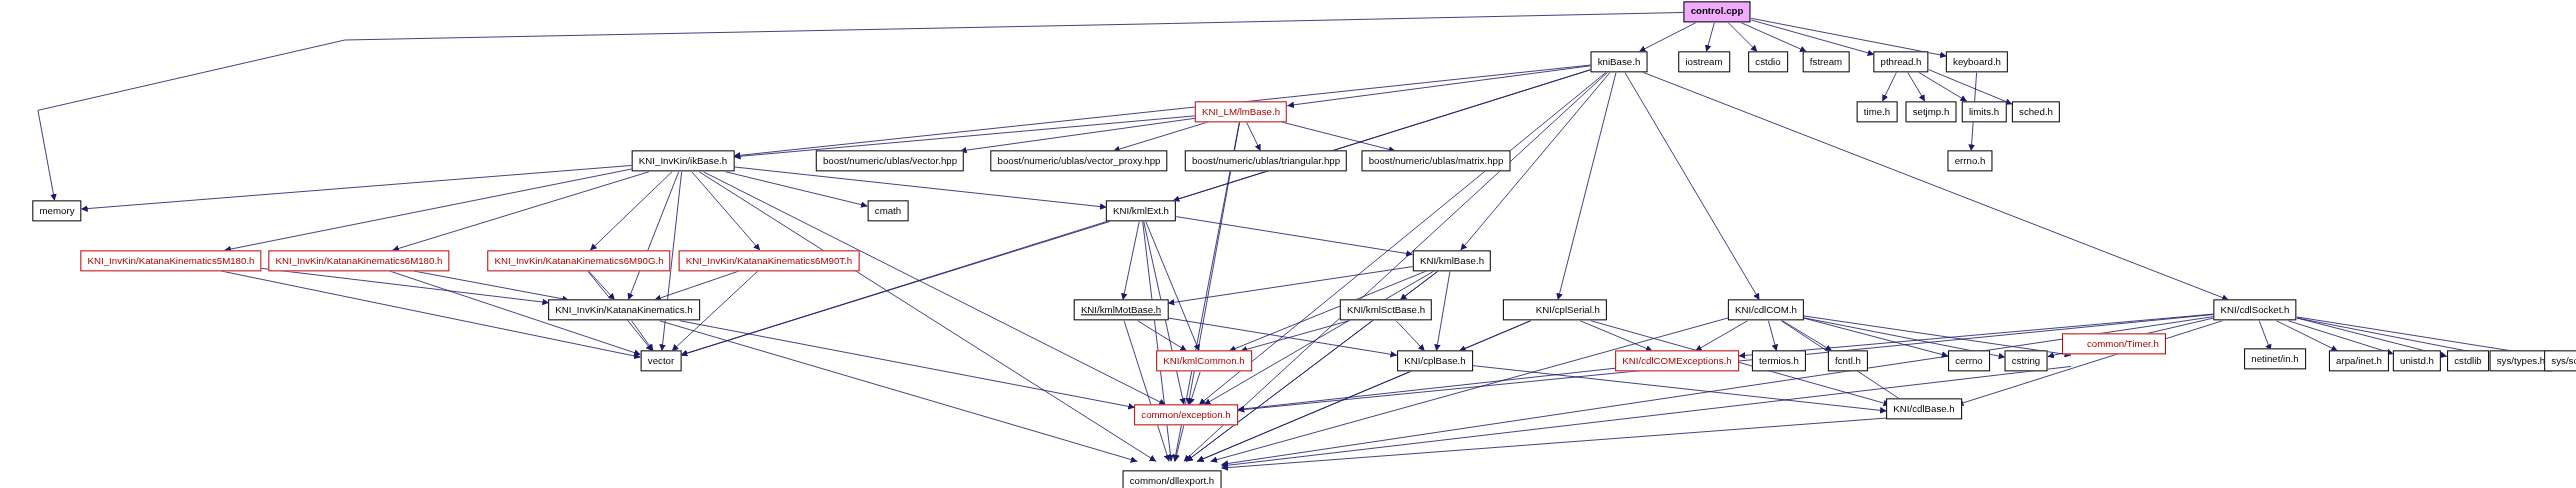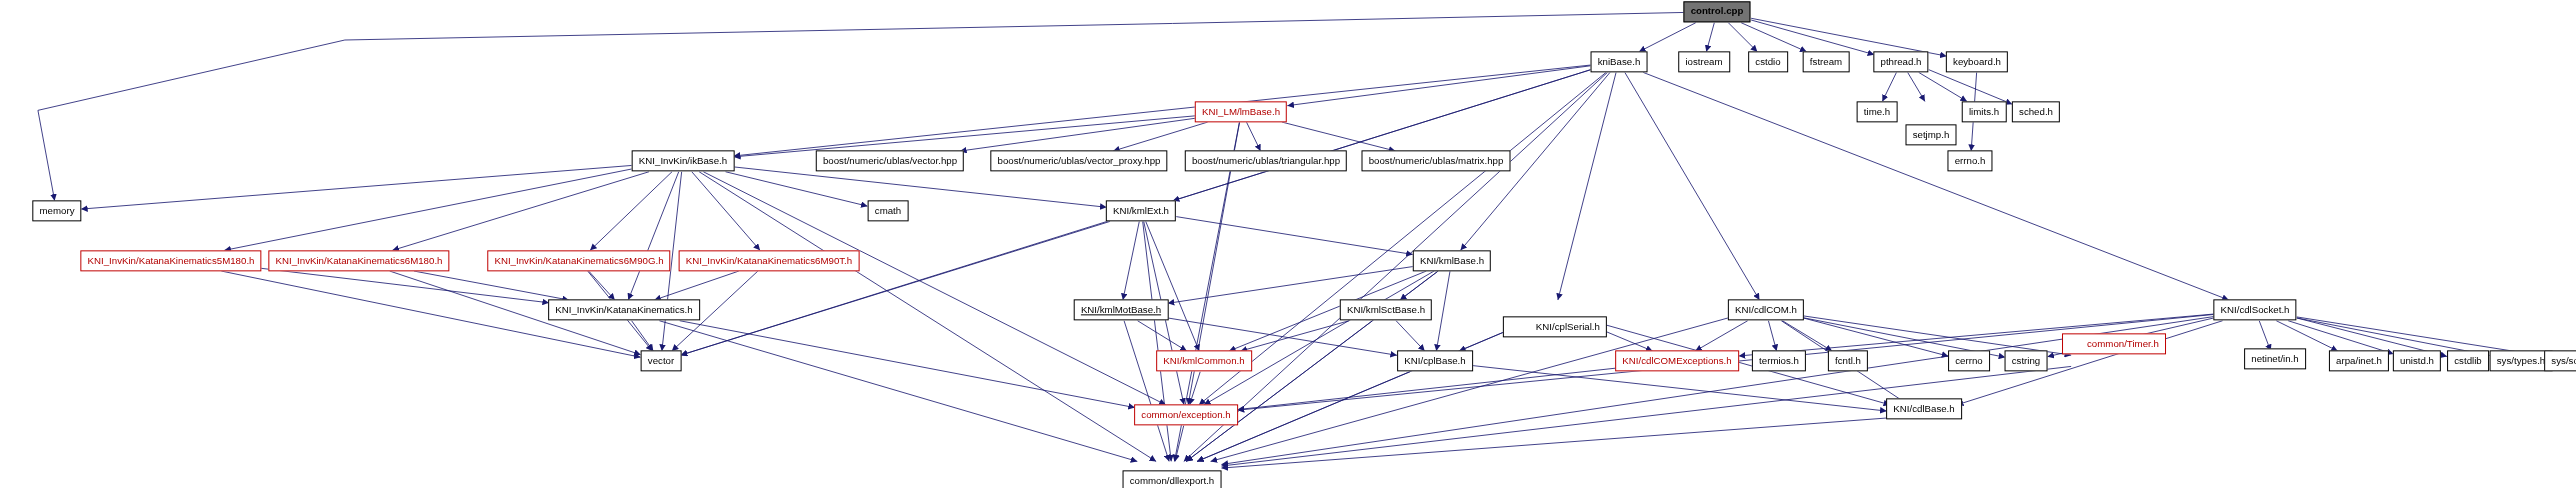--- a/index.html
+++ b/index.html
@@ -23,7 +23,7 @@
     cursor:default;
   }
   .node.red{border-color:#c00000;color:#b20000;}
-  .node.main{background:#737373;border:1.4px solid #000000;font-weight:bold;}
+  .node.main{background:#f0abfc;border:1.4px solid #000000;font-weight:bold;}
 </style>
 </head>
 <body>

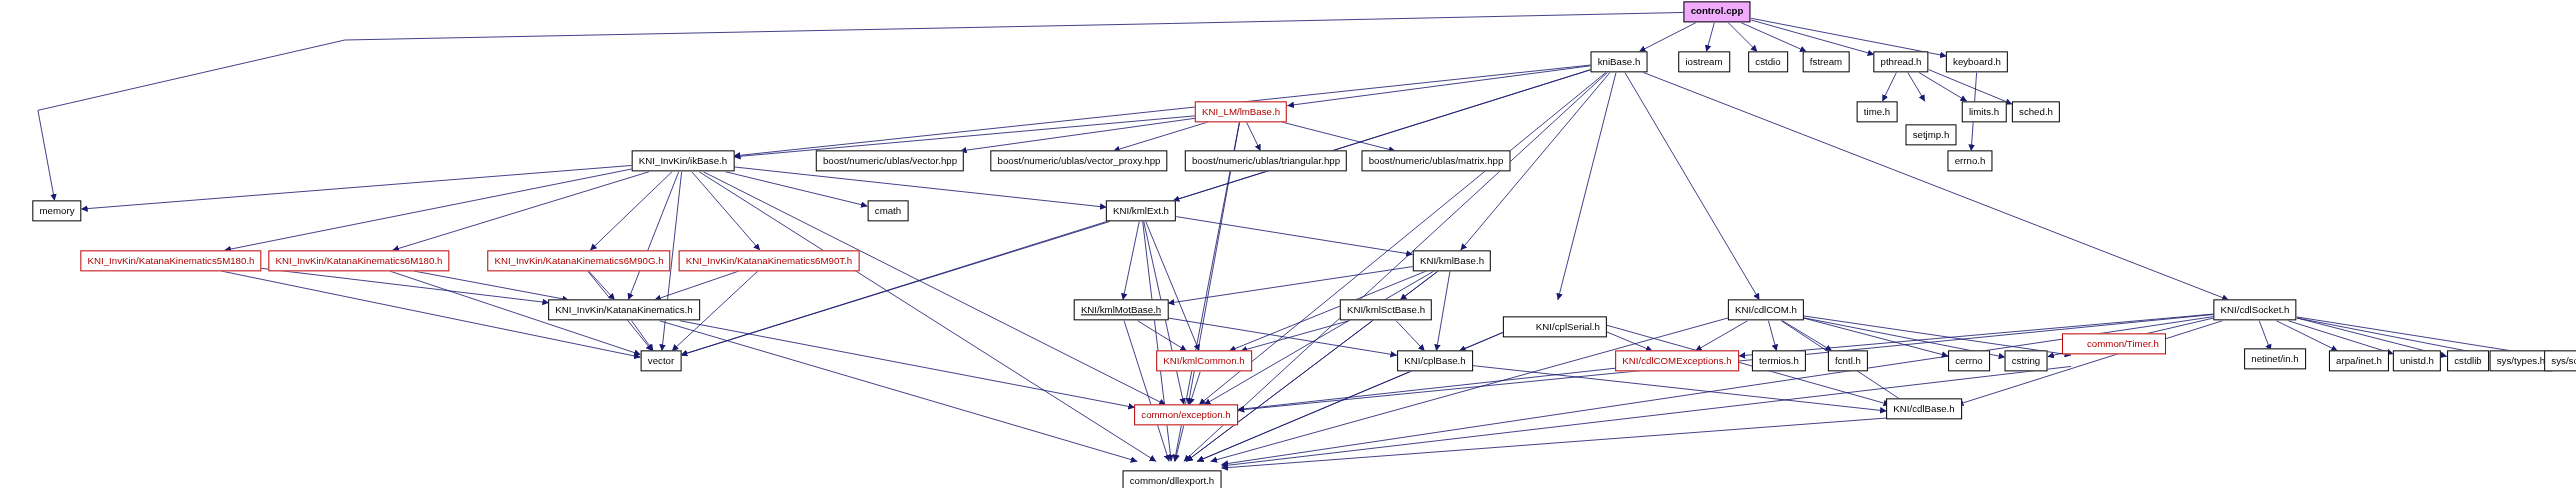--- a/index.html
+++ b/index.html
@@ -144,7 +144,7 @@
     <div class="node" style="left: 1977px; top: 62px;">keyboard.h</div>
     <div class="node red" style="left: 1241px; top: 112px;">KNI_LM/lmBase.h</div>
     <div class="node" style="left: 1877px; top: 112px;">time.h</div>
-    <div class="node" style="left: 1931px; top: 112px; margin-top: 23px;">setjmp.h</div>
+    <div class="node" style="left: 1931px; top: 112px;">setjmp.h</div>
     <div class="node" style="left: 1984px; top: 112px;">limits.h</div>
     <div class="node" style="left: 2036px; top: 112px;">sched.h</div>
     <div class="node" style="left: 683px; top: 161px;">KNI_InvKin/ikBase.h</div>

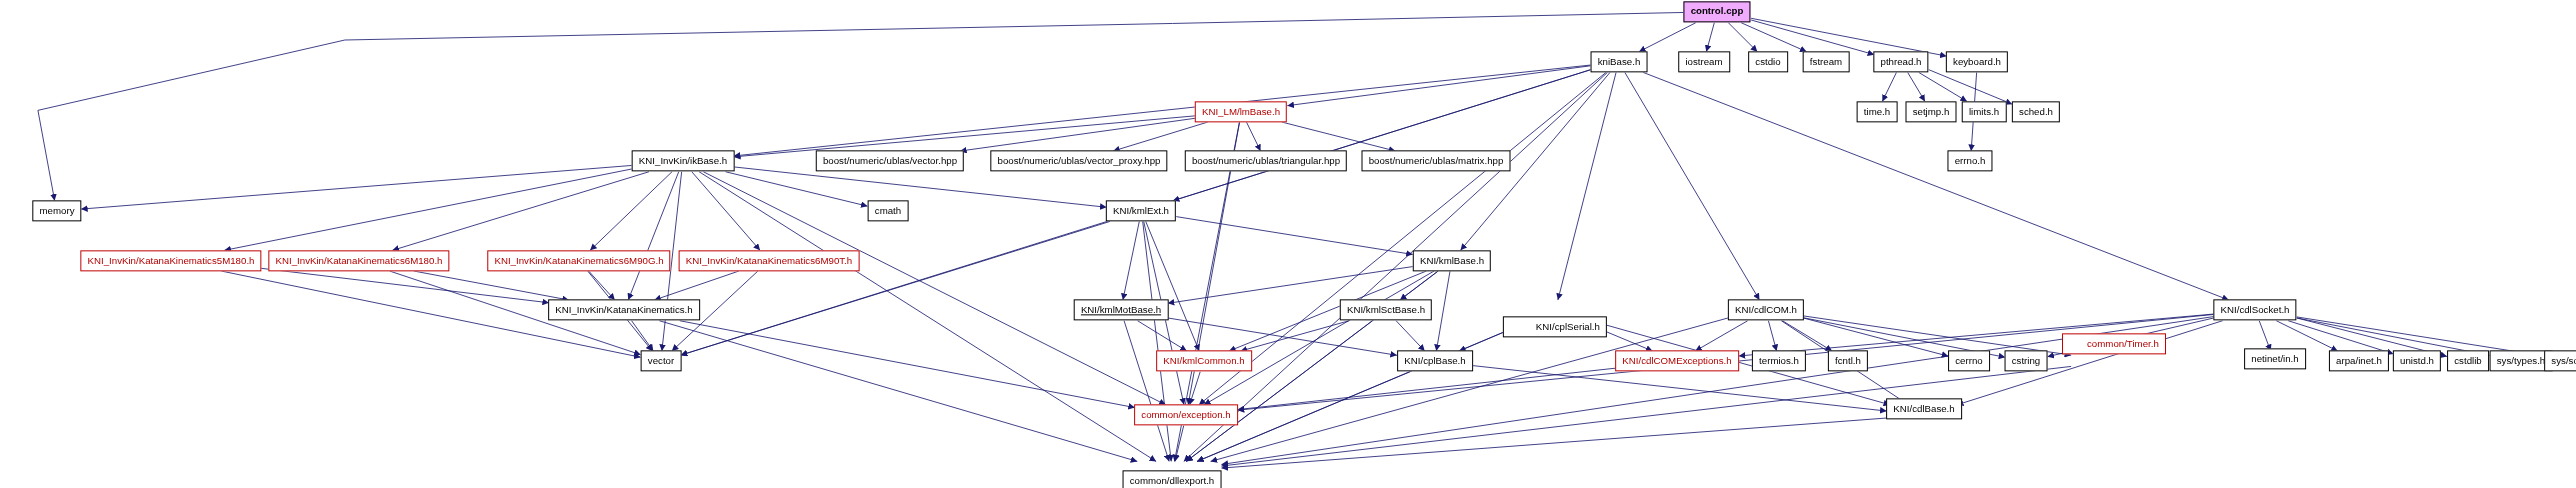--- a/index.html
+++ b/index.html
@@ -164,7 +164,7 @@
     <div class="node" style="left: 624px; top: 310px;">KNI_InvKin/KatanaKinematics.h</div>
     <div class="node" style="left: 1121px; top: 310px; text-decoration: underline;">KNI/kmlMotBase.h</div>
     <div class="node" style="left: 1386px; top: 310px;">KNI/kmlSctBase.h</div>
-    <div class="node" style="left: 1555px; top: 327px; padding-left: 32px;">KNI/cplSerial.h</div>
+    <div class="node" style="left: 1555px; top: 310px; padding-left: 32px;">KNI/cplSerial.h</div>
     <div class="node" style="left: 1766px; top: 310px;">KNI/cdlCOM.h</div>
     <div class="node" style="left: 2255px; top: 310px;">KNI/cdlSocket.h</div>
     <div class="node" style="left: 661px; top: 361px;">vector</div>

